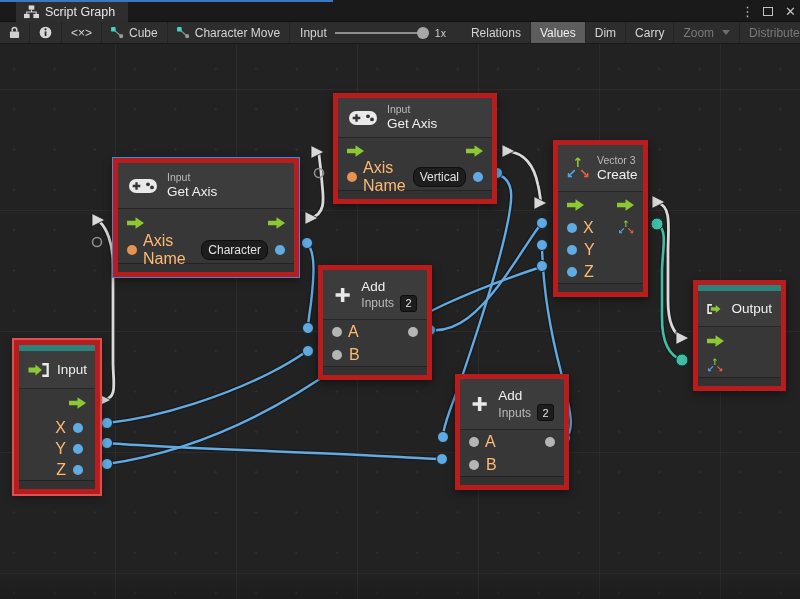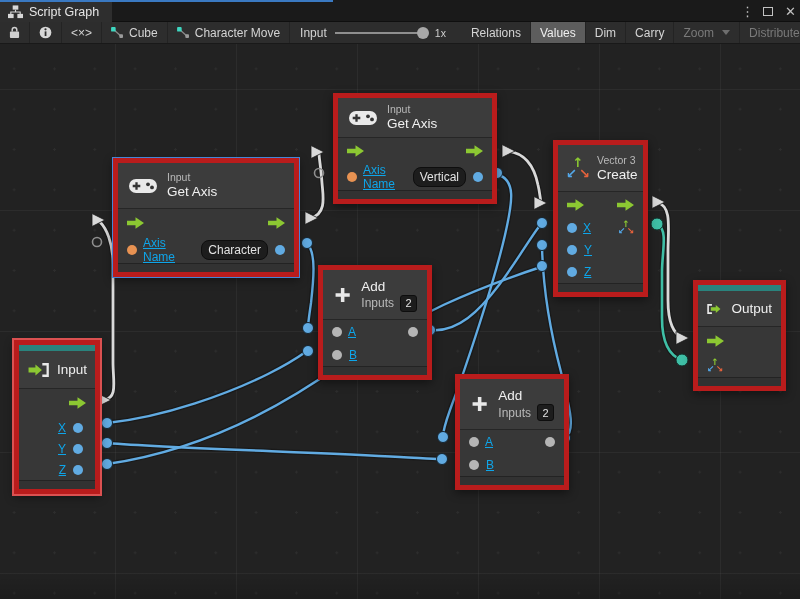--- a/index.html
+++ b/index.html
@@ -10,7 +10,7 @@
   
   .tabbar { position:absolute; left:0; top:0; width:800px; height:22px; background:#1a1a1a; border-bottom:1px solid #0f0f0f; z-index:30; }
   .tab-accent { position:absolute; left:0; top:0; width:333px; height:2px; background:#3a79c2; }
-  .tab { position:absolute; left:0; top:2px; height:20px; width:112px; background:#2e2e2e; display:flex; align-items:center; gap:6px; padding:0 8px; }
+  .tab { position:absolute; left:16px; top:2px; height:20px; width:112px; background:#2e2e2e; display:flex; align-items:center; gap:6px; padding:0 8px; }
   .tab-title { font-size:12.5px; color:#e6e6e6; white-space:nowrap; }
   .win-controls { position:absolute; right:4px; top:0; height:22px; display:flex; align-items:center; gap:12px; color:#c2c2c2; }
   .wc-menu { font-size:13px; width:10px; text-align:center; }

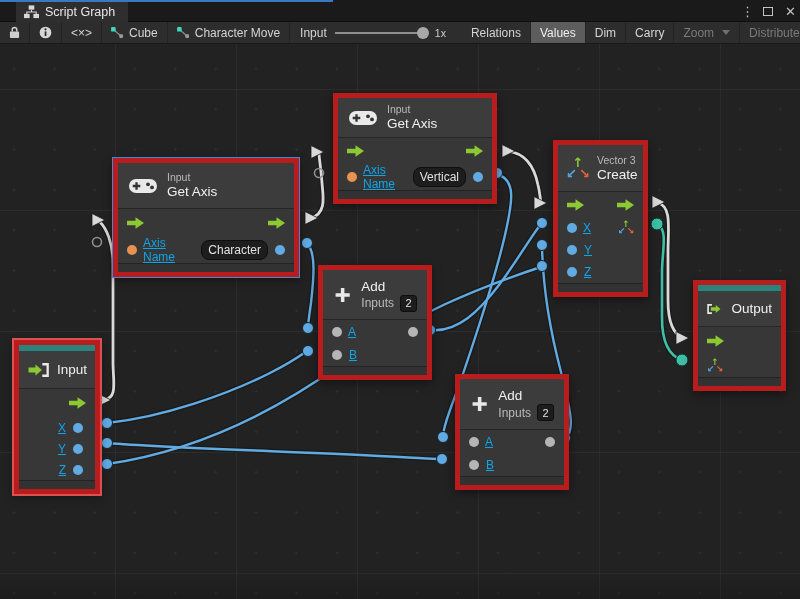--- a/index.html
+++ b/index.html
@@ -55,7 +55,7 @@
   .prow { display:flex; align-items:center; gap:7px; padding:0 9px; }
   .prow.between { justify-content:space-between; }
   .prow.right { justify-content:flex-end; }
-  .plabel { font-size:12px; color:#0ea5e9;text-decoration:underline; }
+  .plabel { font-size:16px; color:#fdba74; }
   .dot { width:10px; height:10px; border-radius:50%; flex:0 0 auto; }
   .dot.blue { background:var(--wire-blue); }
   .dot.orange { background:var(--string-orange); }

